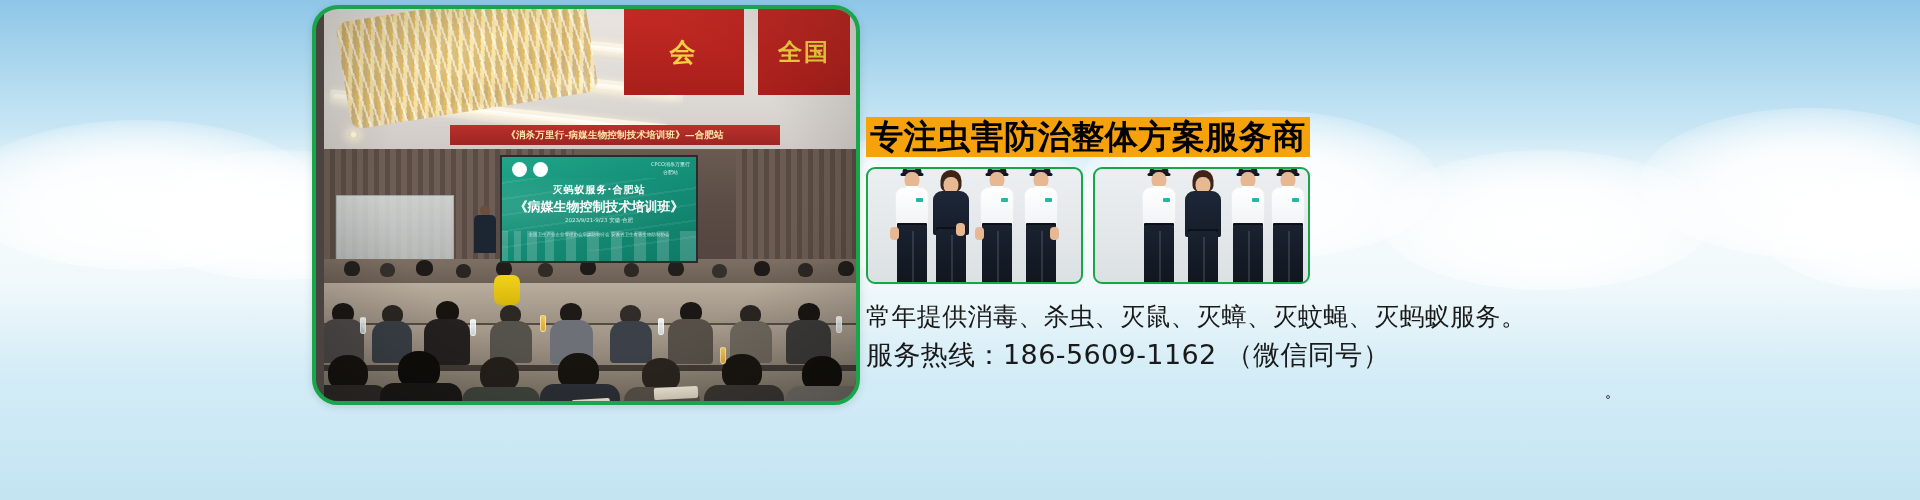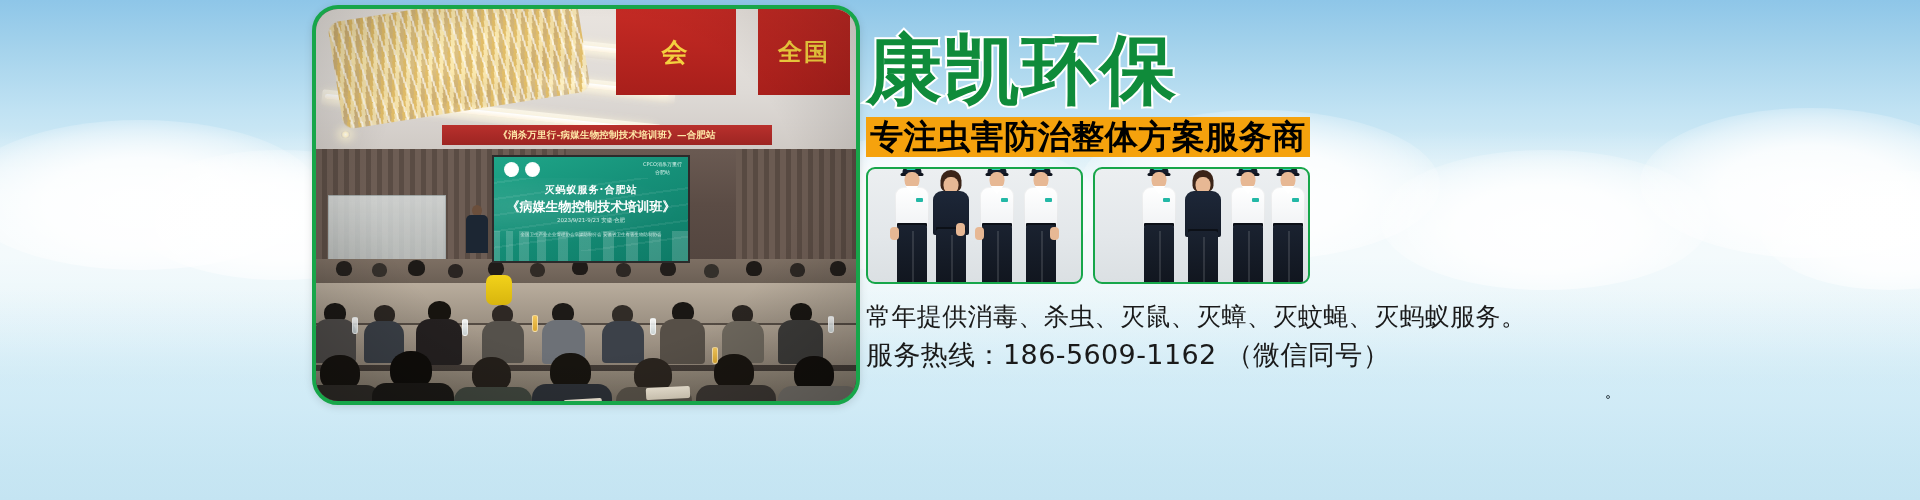--- a/index.html
+++ b/index.html
@@ -506,7 +506,6 @@
 
   <div class="content">
 
-    <div class="brand-title">康凯环保</div>
 
     <div class="tagline-bar">
       <span>专注虫害防治整体方案服务商</span>

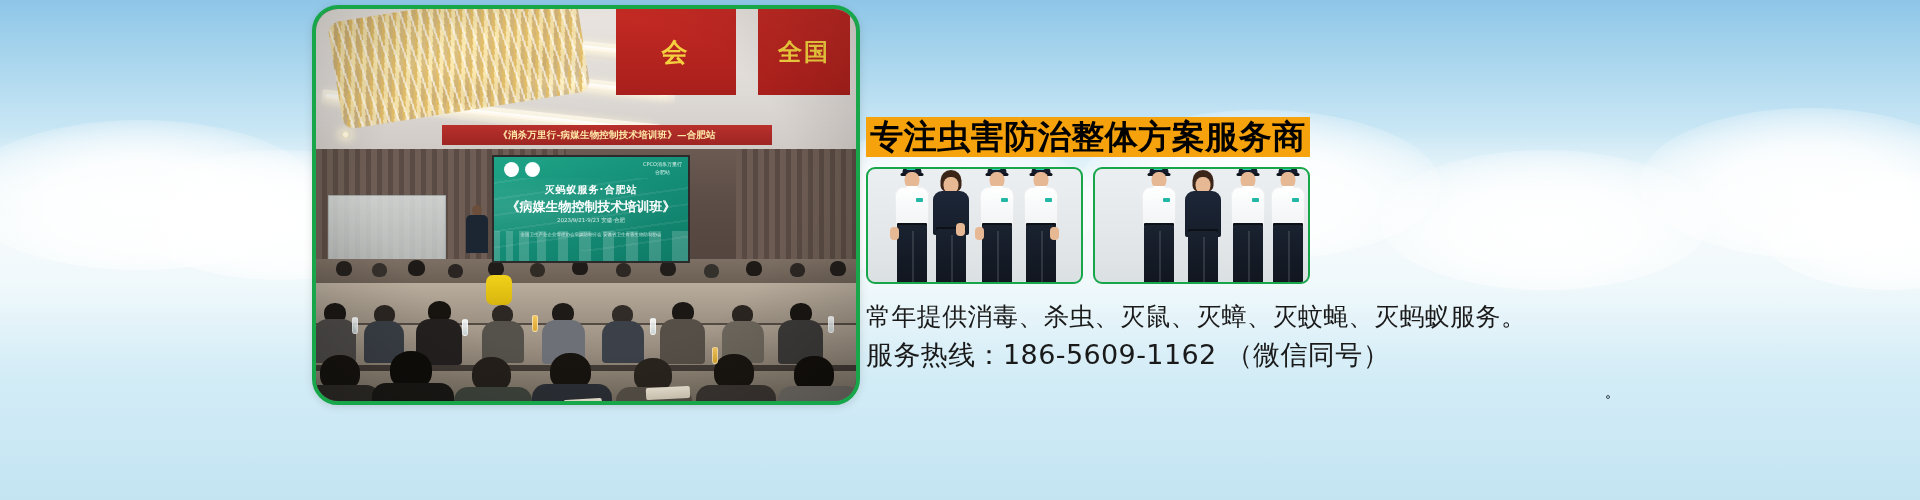--- a/index.html
+++ b/index.html
@@ -61,7 +61,7 @@
     background:#4a4340;
     box-shadow:0 2px 8px rgba(0,0,0,0.13);
   }
-  .mp-inner { position:absolute; inset:0; overflow:hidden; }
+  .mp-inner { position:absolute; inset:0; overflow:hidden;margin-left:8px; }
 
   
   .ceiling {

